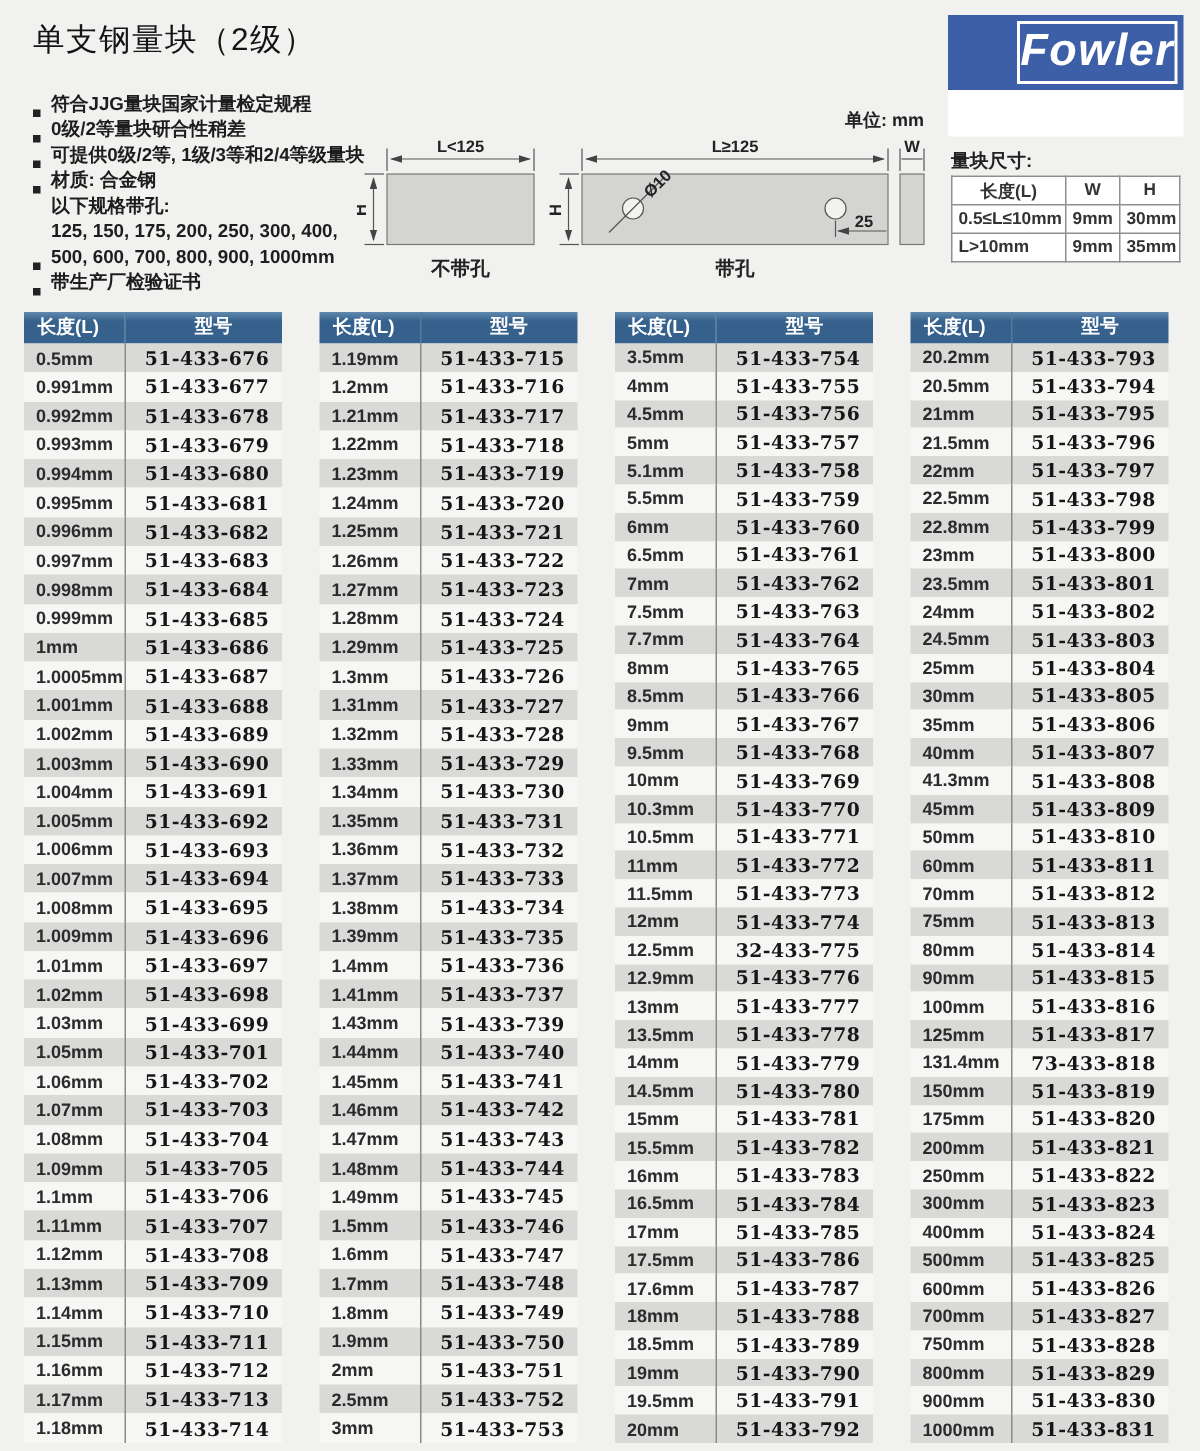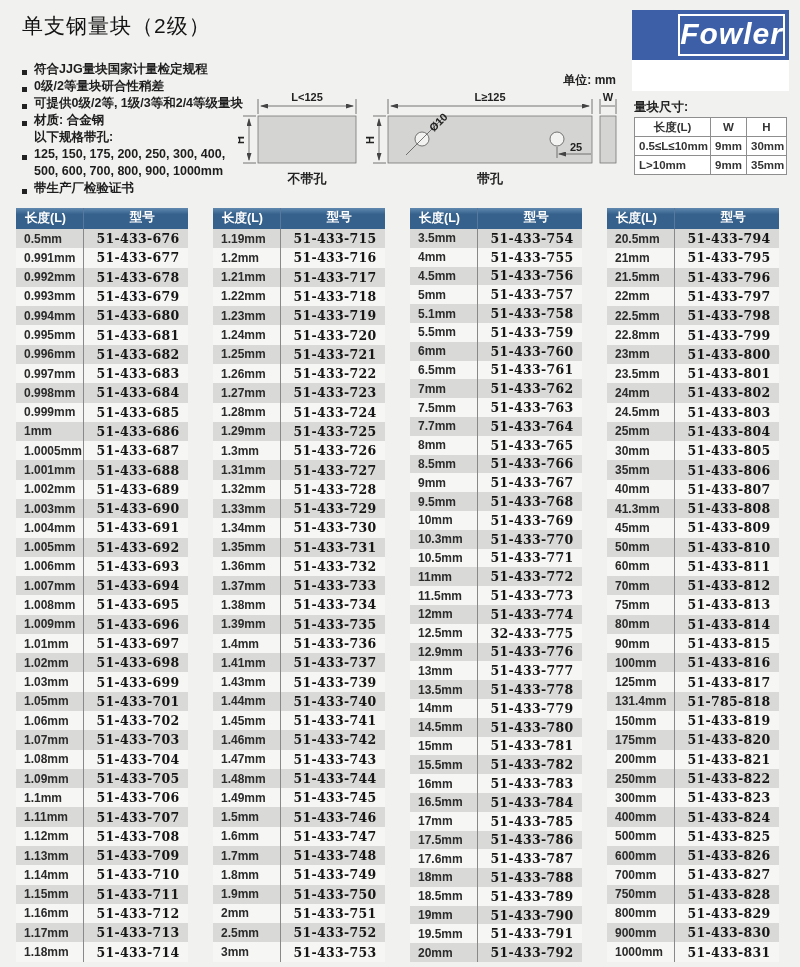--- a/index.html
+++ b/index.html
@@ -14,7 +14,7 @@
   }
   
   .bullets{position:absolute;left:22px;top:61px;margin:0;padding:0;list-style:none;}
-  .bullets li{display:flex;align-items:center;}
+  .bullets li{display:flex;align-items:flex-end;}
   .bullets .sq{width:5px;height:5px;background:#222;margin:6px 7px 0 0;flex:none;}
   .bullets .btxt{font-size:12.5px;font-weight:bold;color:#1d1d1d;line-height:17px;white-space:nowrap;}
   

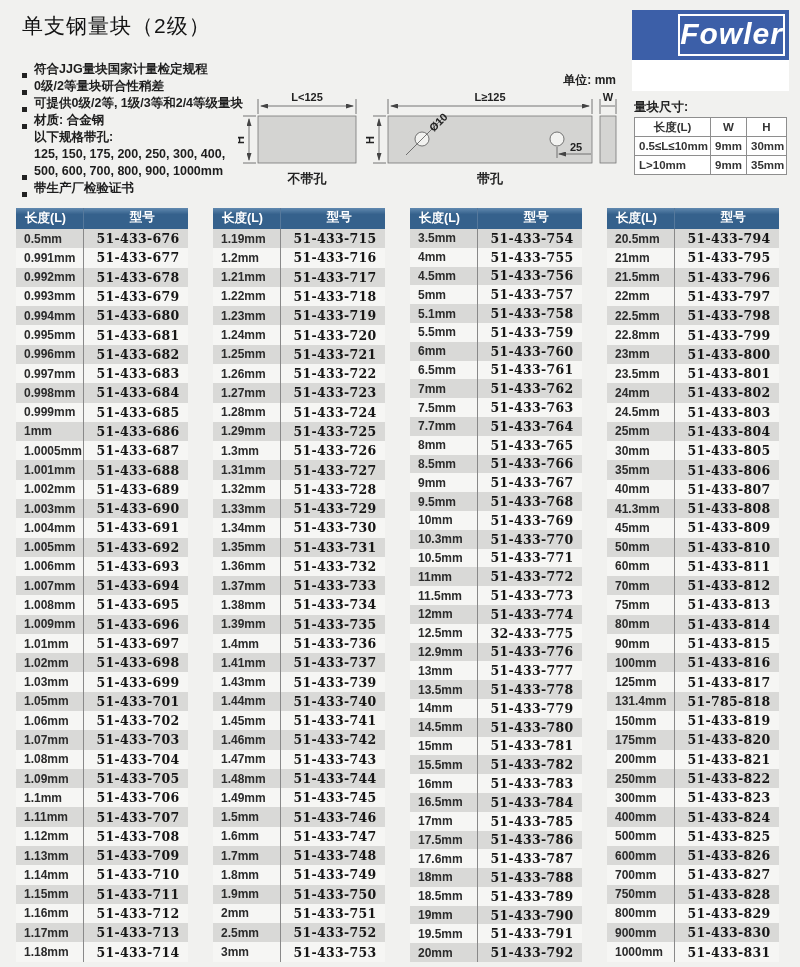--- a/index.html
+++ b/index.html
@@ -729,6 +729,10 @@
         </thead>
         <tbody>
           <tr>
+            <td class="len">20.2mm</td>
+            <td class="model">51-433-793</td>
+          </tr>
+          <tr>
             <td class="len">20.5mm</td>
             <td class="model">51-433-794</td>
           </tr>

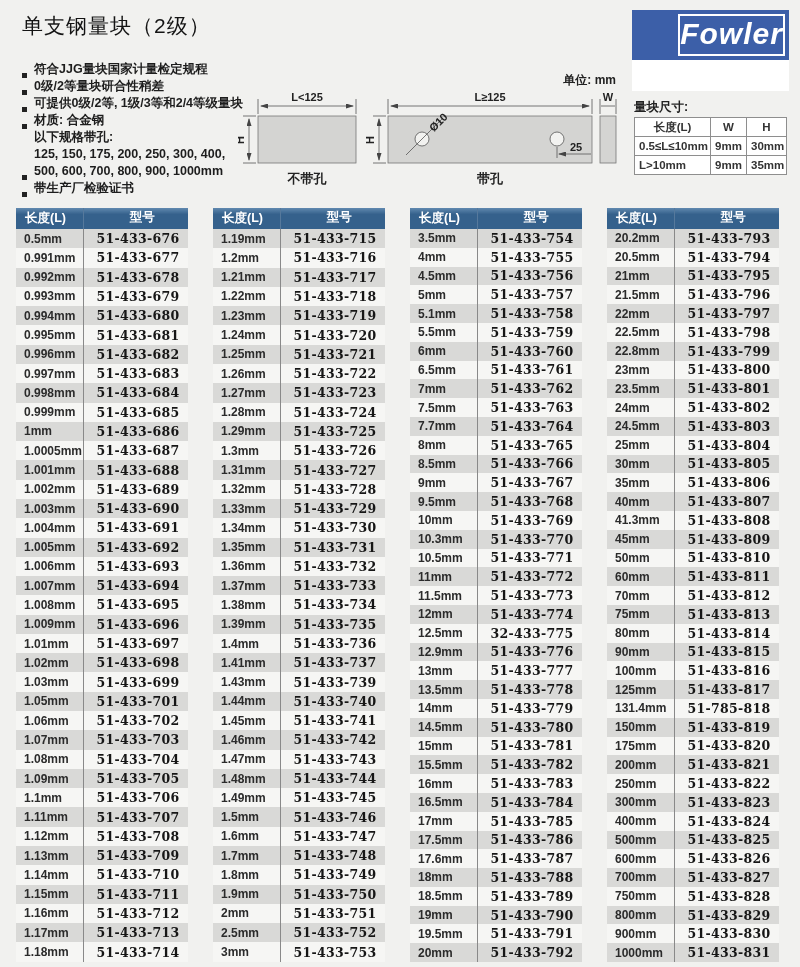--- a/index.html
+++ b/index.html
@@ -830,7 +830,7 @@
           </tr>
           <tr>
             <td class="len">131.4mm</td>
-            <td class="model">51-785-818</td>
+            <td class="model">73-433-818</td>
           </tr>
           <tr>
             <td class="len">150mm</td>

